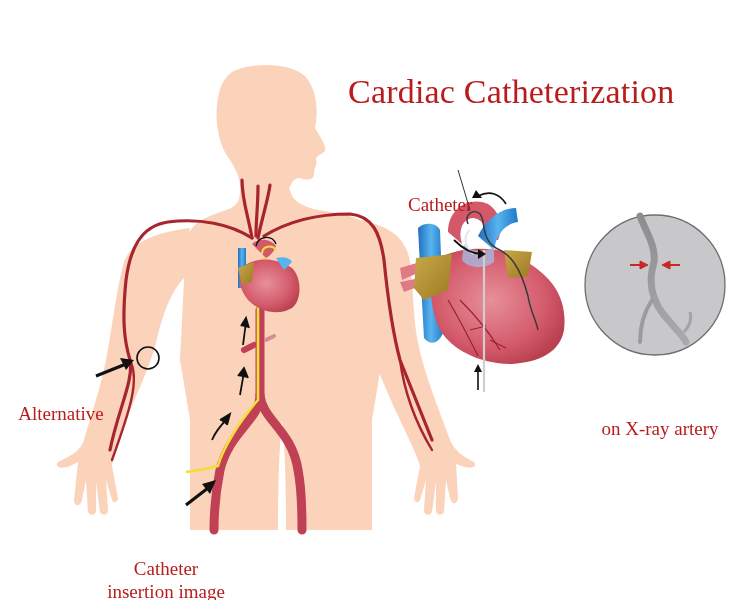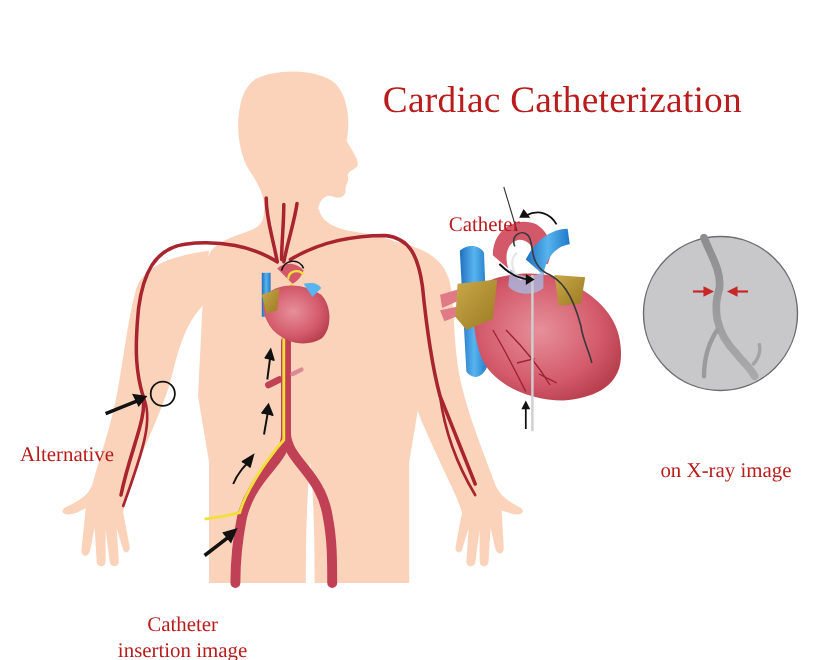--- a/index.html
+++ b/index.html
@@ -168,7 +168,7 @@
 </div>
 
 <div class="lbl" id="lbl-xray">
-  <div>on X-ray image</div>
+  <div>on X-ray artery</div>
 </div>
 
 </body></html>

